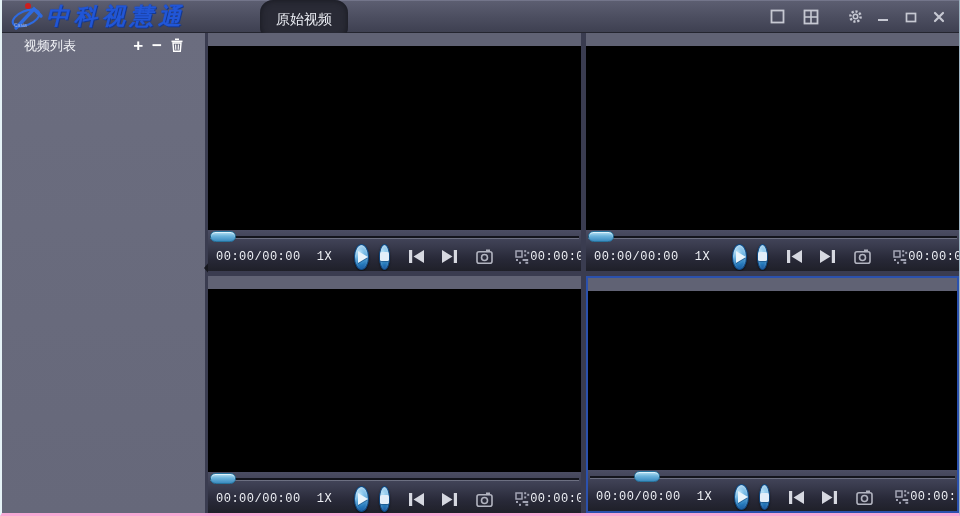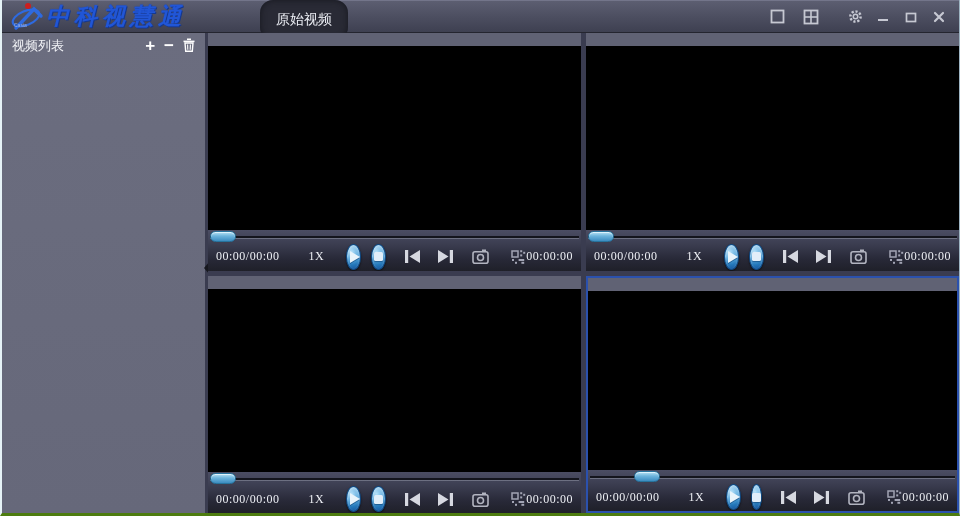--- a/index.html
+++ b/index.html
@@ -9,7 +9,7 @@
     background:#3a3c50;
     border-left:2px solid #e6f3f7;
     border-right:1px solid #9db4c2;
-    border-bottom:3px solid #4d7c0f;
+    border-bottom:3px solid #f9a8d4;
   }
   
   .titlebar {

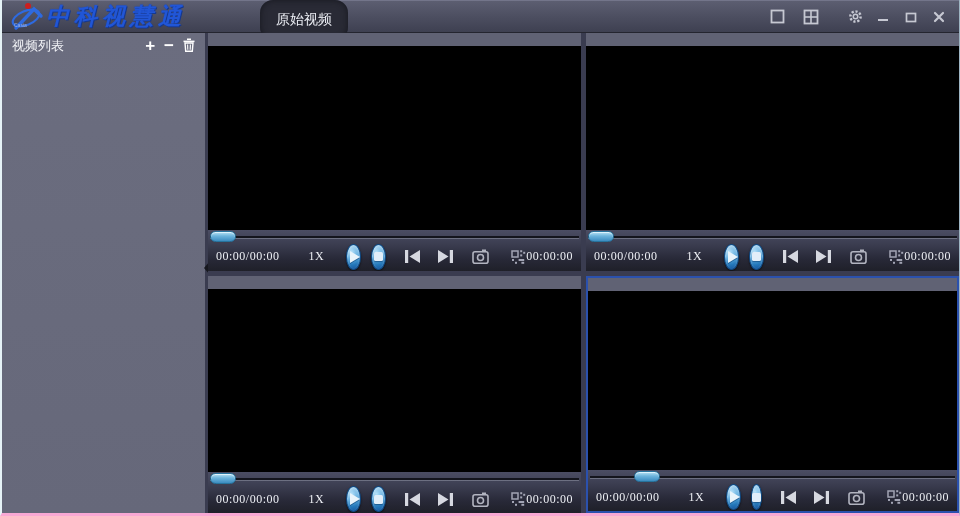--- a/index.html
+++ b/index.html
@@ -37,7 +37,7 @@
   
   .sidebar { position:absolute; left:0; top:33px; width:203px; bottom:0;
     background:linear-gradient(180deg,#6b6d7f 0%,#66687a 100%); }
-  .sidebar-header { height:26px; display:flex; align-items:center; padding:0 10px; }
+  .sidebar-header { height:26px; display:flex; align-items:center; padding:0 22px; }
   .sidebar-title { color:#f2f3f7; font-size:13px; flex:0 0 auto; }
   .sidebar-tools { margin-left:auto; display:flex; align-items:center; gap:9px; }
   .tool-glyph { color:#ffffff; font-size:17px; font-weight:bold; line-height:14px; cursor:pointer; }

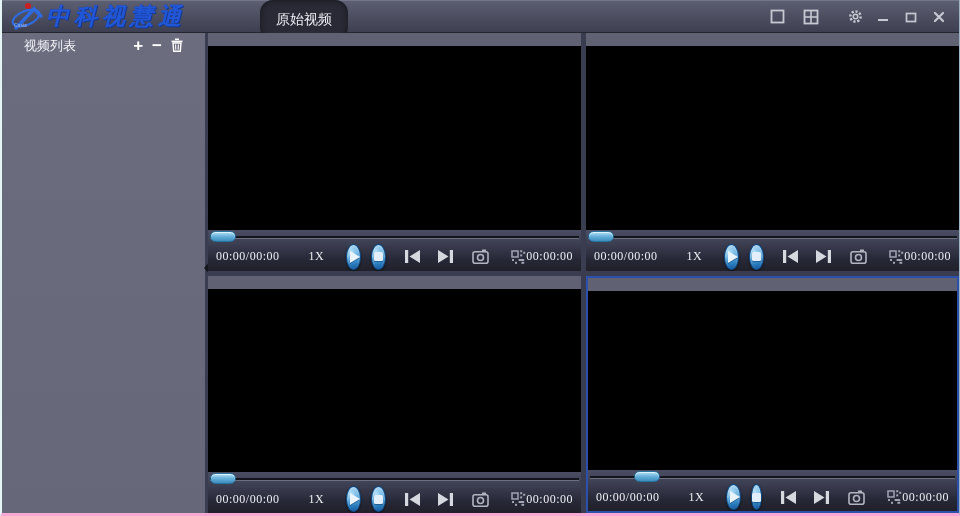--- a/index.html
+++ b/index.html
@@ -60,7 +60,7 @@
     background:linear-gradient(180deg,#b8e2f4 0%,#6cb4dc 45%,#3c8cc0 100%);
     border:1px solid #27749e; box-shadow:inset 0 1px 0 #ddf2fc; margin-left:2px; cursor:grab; }
   .btnrow { position:absolute; left:0; right:0; top:13px; height:28px; display:flex; align-items:center; }
-  .tm { color:#eef0f5; font-size:12px; font-family:Liberation Serif, serif; letter-spacing:0.5px; }
+  .tm { color:#eef0f5; font-size:12px; font-family:Liberation Mono, monospace; letter-spacing:0.5px; }
   .tm-main { margin-left:8px; } .tm-speed { margin-left:29px;text-align:center; }
   .tm-clock { margin-left:auto; margin-right:8px; }
   .round-btn { width:26px; height:26px; border-radius:50%; border:1px solid #0f4a84;

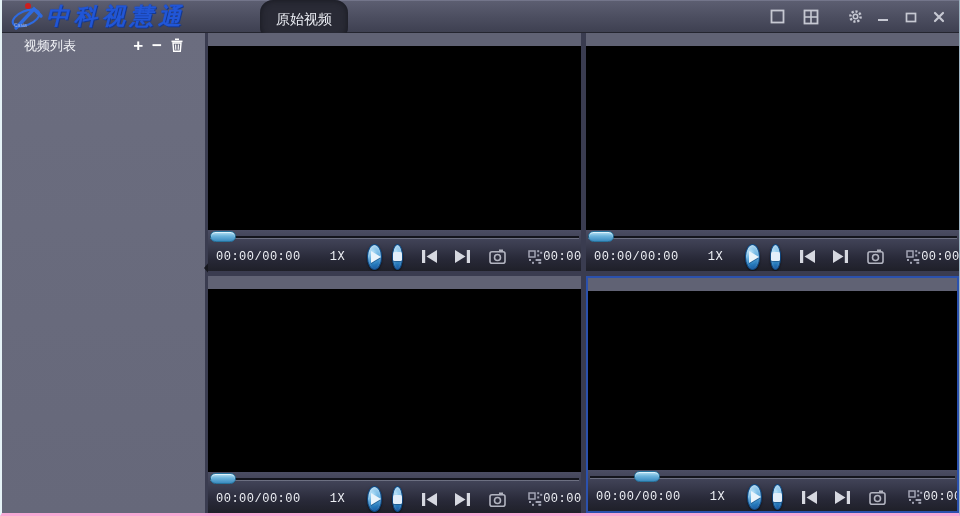--- a/index.html
+++ b/index.html
@@ -61,7 +61,7 @@
     border:1px solid #27749e; box-shadow:inset 0 1px 0 #ddf2fc; margin-left:2px; cursor:grab; }
   .btnrow { position:absolute; left:0; right:0; top:13px; height:28px; display:flex; align-items:center; }
   .tm { color:#eef0f5; font-size:12px; font-family:Liberation Mono, monospace; letter-spacing:0.5px; }
-  .tm-main { margin-left:8px; } .tm-speed { margin-left:29px;text-align:center; }
+  .tm-main { margin-left:8px; } .tm-speed { margin-left:16px;text-align:center; }
   .tm-clock { margin-left:auto; margin-right:8px; }
   .round-btn { width:26px; height:26px; border-radius:50%; border:1px solid #0f4a84;
     background:radial-gradient(circle at 35% 28%, #b4e0f8 0%, #5caade 38%, #2478ba 68%, #155099 100%);

